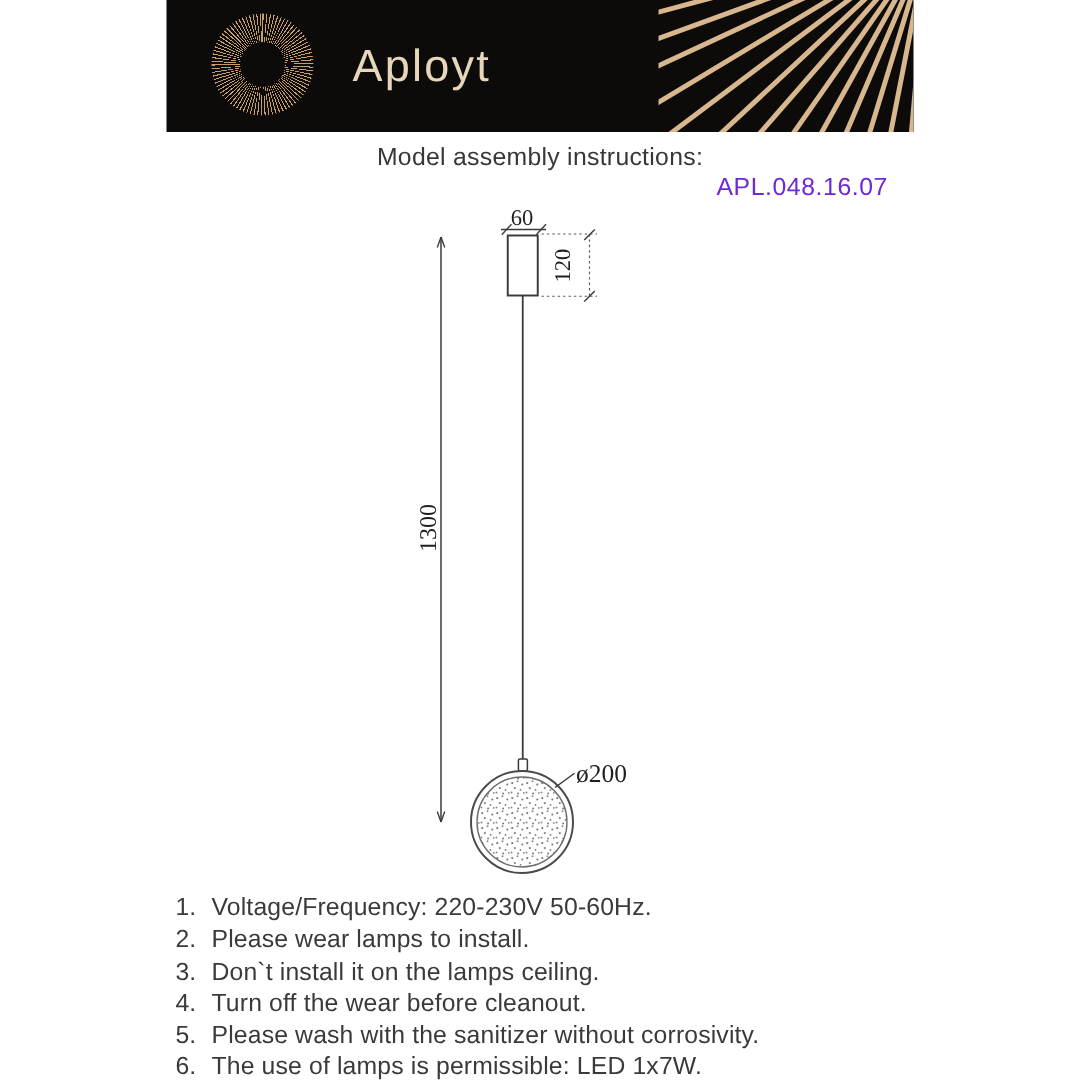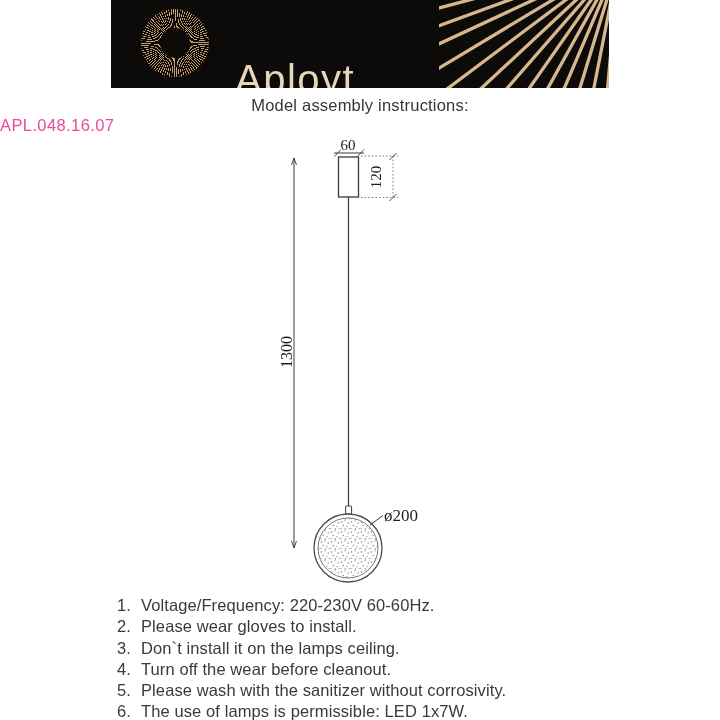--- a/index.html
+++ b/index.html
@@ -20,8 +20,8 @@
     content:"";position:absolute;inset:19px;border-radius:50%;background:#0d0b09;
   }
   .brand-name{
-    position:absolute;left:124px;top:28px;font-size:40px;line-height:34px;
-    font-weight:400;letter-spacing:1.5px;color:#e6d6ba;margin-top:34px;
+    position:absolute;left:124px;top:28px;font-size:30px;line-height:34px;
+    font-weight:400;letter-spacing:1.5px;color:#e6d6ba;
   }
   .rays{position:absolute;right:0;top:0;}
   

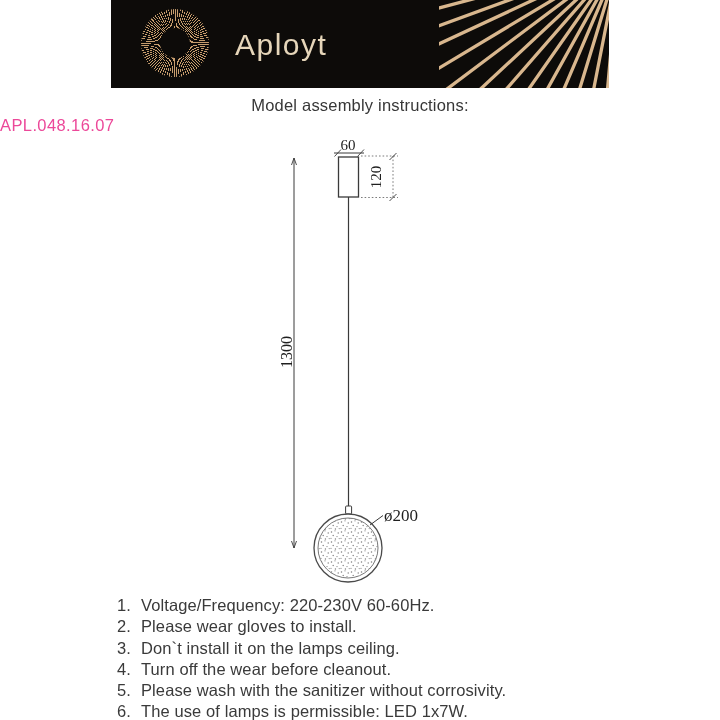--- a/index.html
+++ b/index.html
@@ -30,8 +30,8 @@
     font-size:16.5px;line-height:20px;color:#373737;letter-spacing:.2px;
   }
   .model-number{
-    position:absolute;left:0;top:115px;width:592px;text-align:left;
-    font-size:16.5px;line-height:20px;color:#ec4899;letter-spacing:.4px;
+    position:absolute;left:0;top:115px;width:592px;text-align:right;
+    font-size:16.5px;line-height:20px;color:#6d28d9;letter-spacing:.4px;
   }
   
   .diagram{position:absolute;left:0;top:0;width:720px;height:720px;}

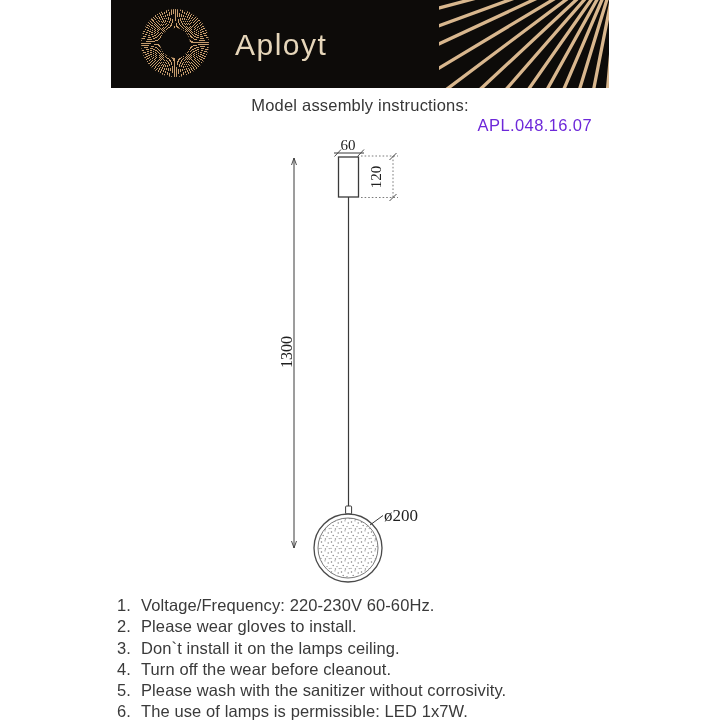--- a/index.html
+++ b/index.html
@@ -128,7 +128,7 @@
   <div class="instructions">
     <div class="instr-row">
       <span class="instr-num">1.</span>
-      <span class="instr-text">Voltage/Frequency: 220-230V 60-60Hz.</span>
+      <span class="instr-text">Voltage/Frequency: 220-230V 50-60Hz.</span>
     </div>
     <div class="instr-row">
       <span class="instr-num">2.</span>

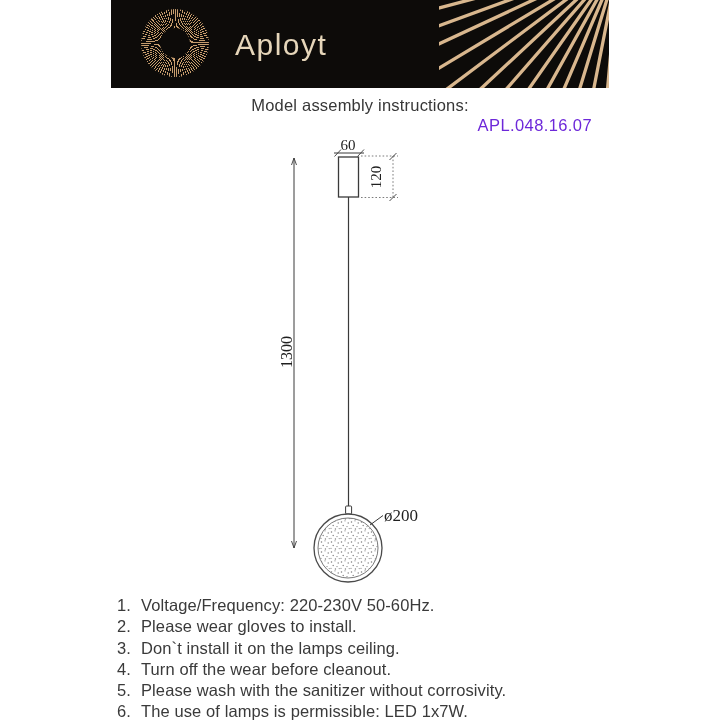--- a/index.html
+++ b/index.html
@@ -132,7 +132,7 @@
     </div>
     <div class="instr-row">
       <span class="instr-num">2.</span>
-      <span class="instr-text">Please wear gloves to install.</span>
+      <span class="instr-text">Please wear lamps to install.</span>
     </div>
     <div class="instr-row">
       <span class="instr-num">3.</span>

